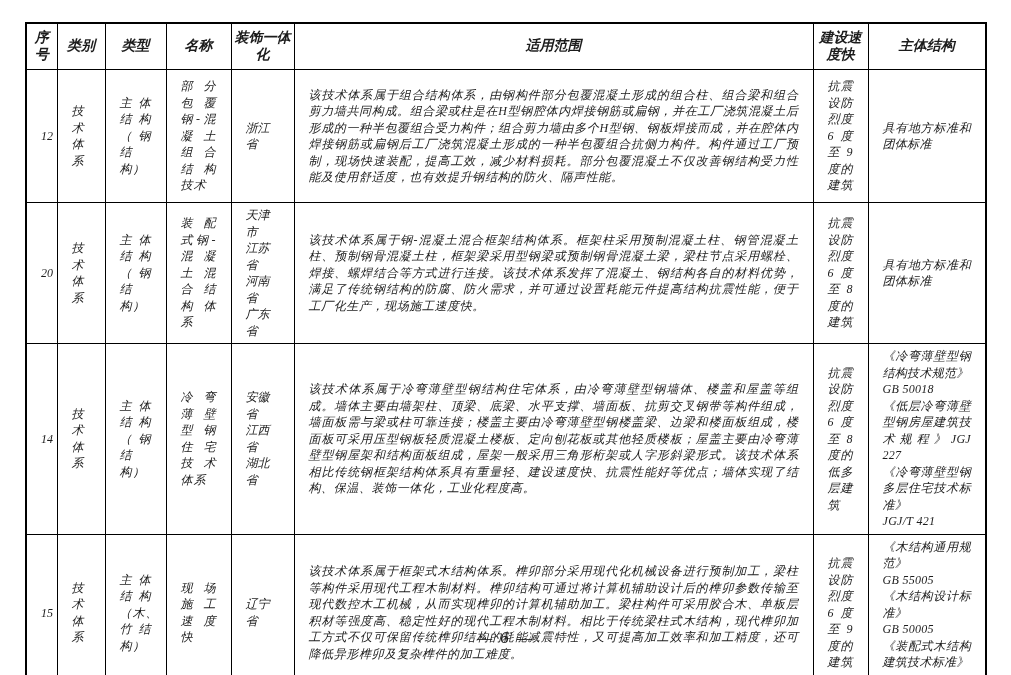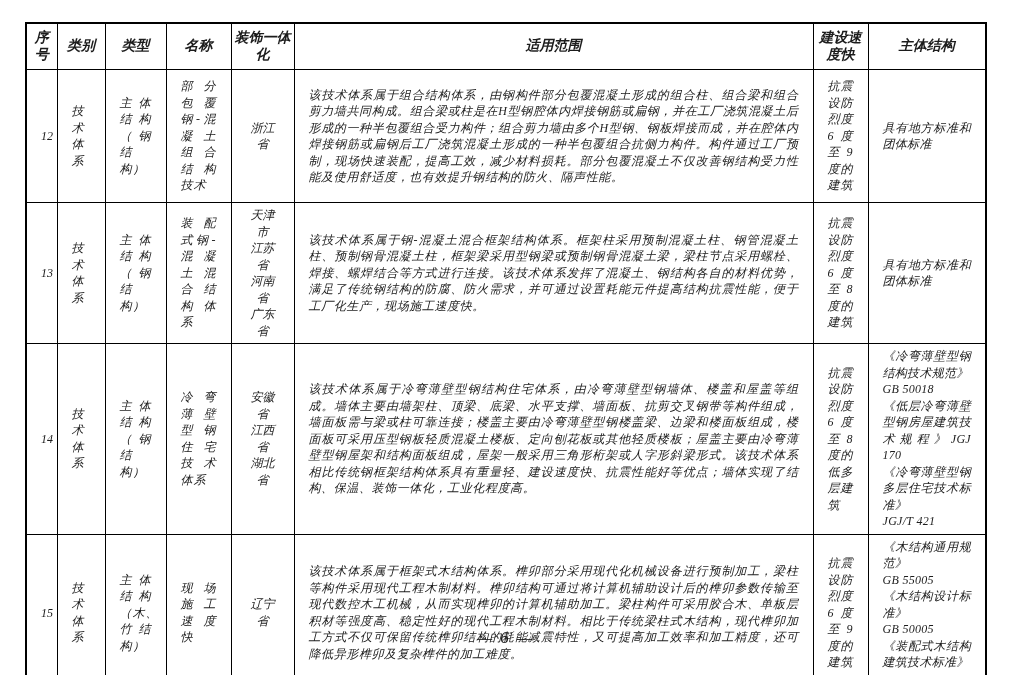--- a/index.html
+++ b/index.html
@@ -40,7 +40,7 @@
   td.c-no { }
   td.c-cat { text-align: left; padding: 4px 8px; }
   td.c-type, td.c-name { text-align: justify; padding: 4px 7px; letter-spacing: 1px; }
-  td.c-prov { text-align: center; white-space: pre-line; }
+  td.c-prov { text-align: left; white-space: pre-line; }
   td.c-content {
     text-align: justify;
     padding: 5px 9px;

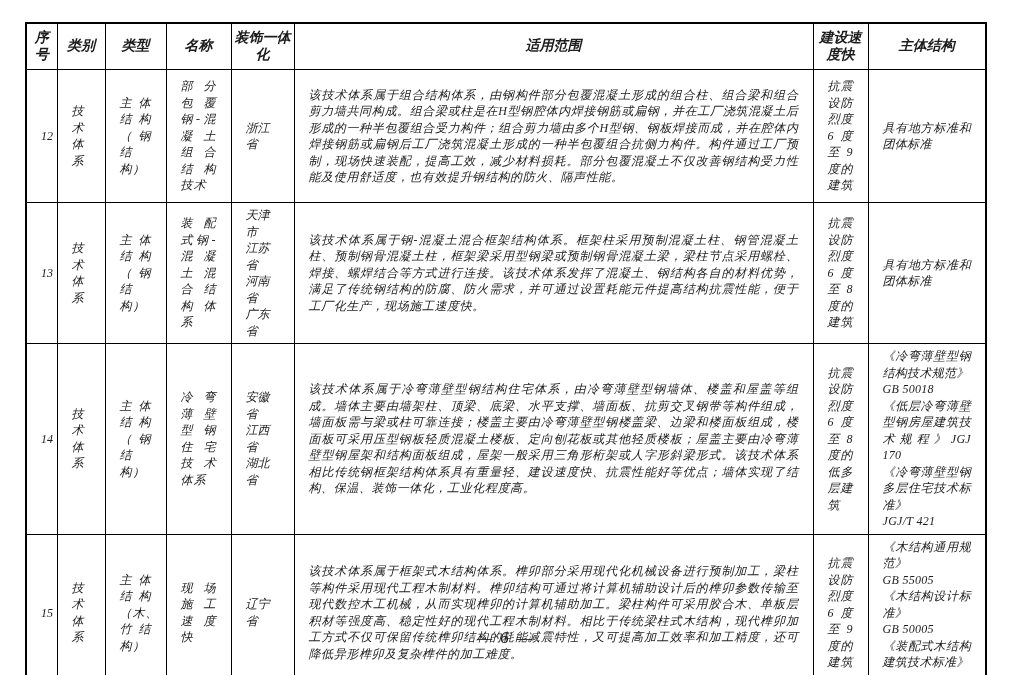--- a/index.html
+++ b/index.html
@@ -98,7 +98,7 @@
         <td class="c-std">具有地方标准和团体标准</td>
       </tr>
       <tr style="height:110px">
-        <td class="c-no">13</td>
+        <td class="c-no">20</td>
         <td class="c-cat">技术体系</td>
         <td class="c-type">主体结构（钢结构）</td>
         <td class="c-name">装配式钢-混凝土混合结构体系</td>

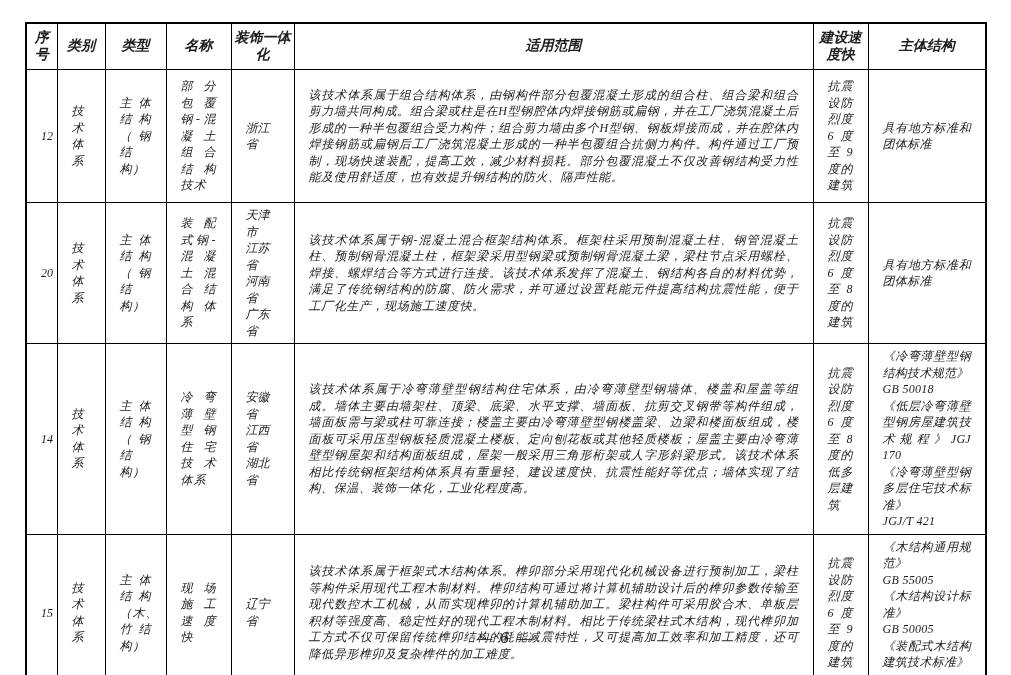--- a/index.html
+++ b/index.html
@@ -122,7 +122,7 @@
         <td class="c-scope">抗震设防烈度6度至8度的低多层建筑</td>
         <td class="c-std">《冷弯薄壁型钢结构技术规范》
 GB 50018
-《低层冷弯薄壁型钢房屋建筑技术规程》JGJ 170
+《低层冷弯薄壁型钢房屋建筑技术规程》JGJ 227
 《冷弯薄壁型钢多层住宅技术标准》
 JGJ/T 421</td>
       </tr>

